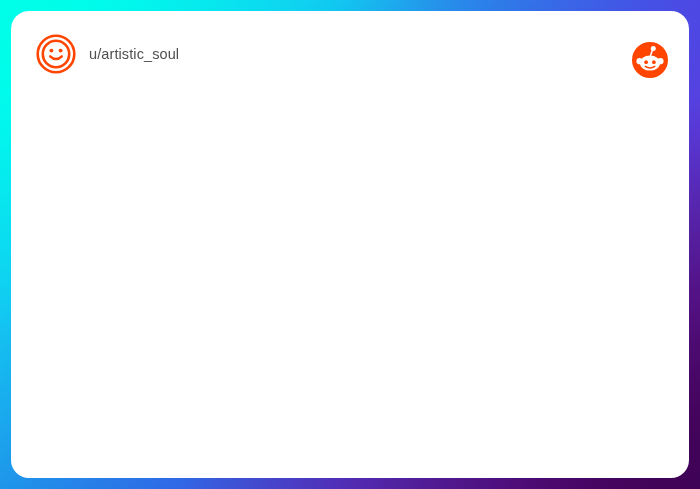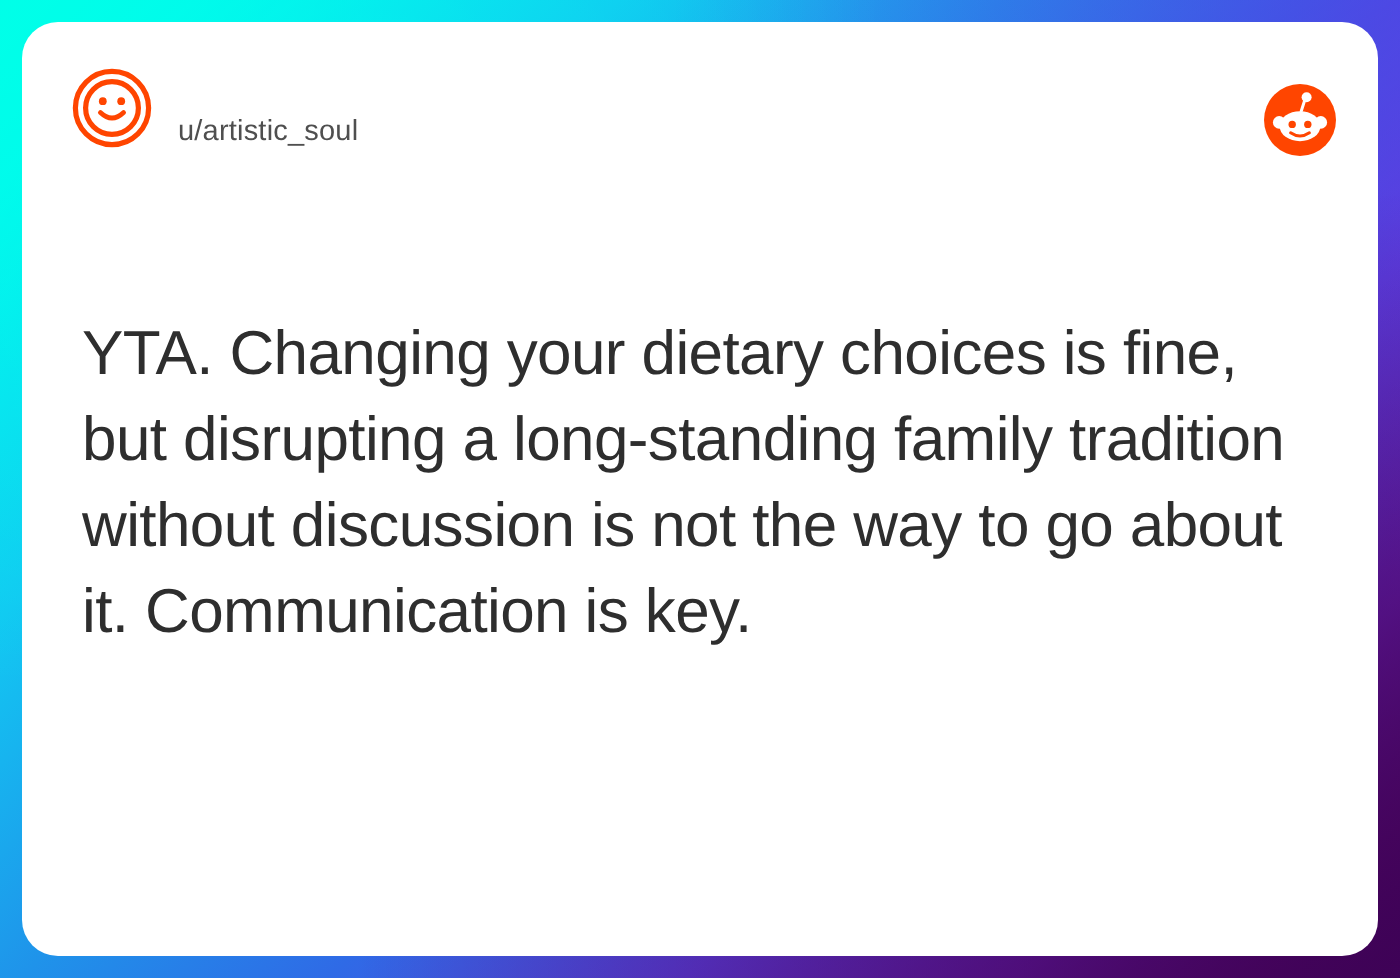--- a/index.html
+++ b/index.html
@@ -74,7 +74,7 @@
   }
   .author-block {
     display: flex;
-    align-items: flex-end;
+    align-items: center;
     margin-left: 25px;
   }
   .avatar {

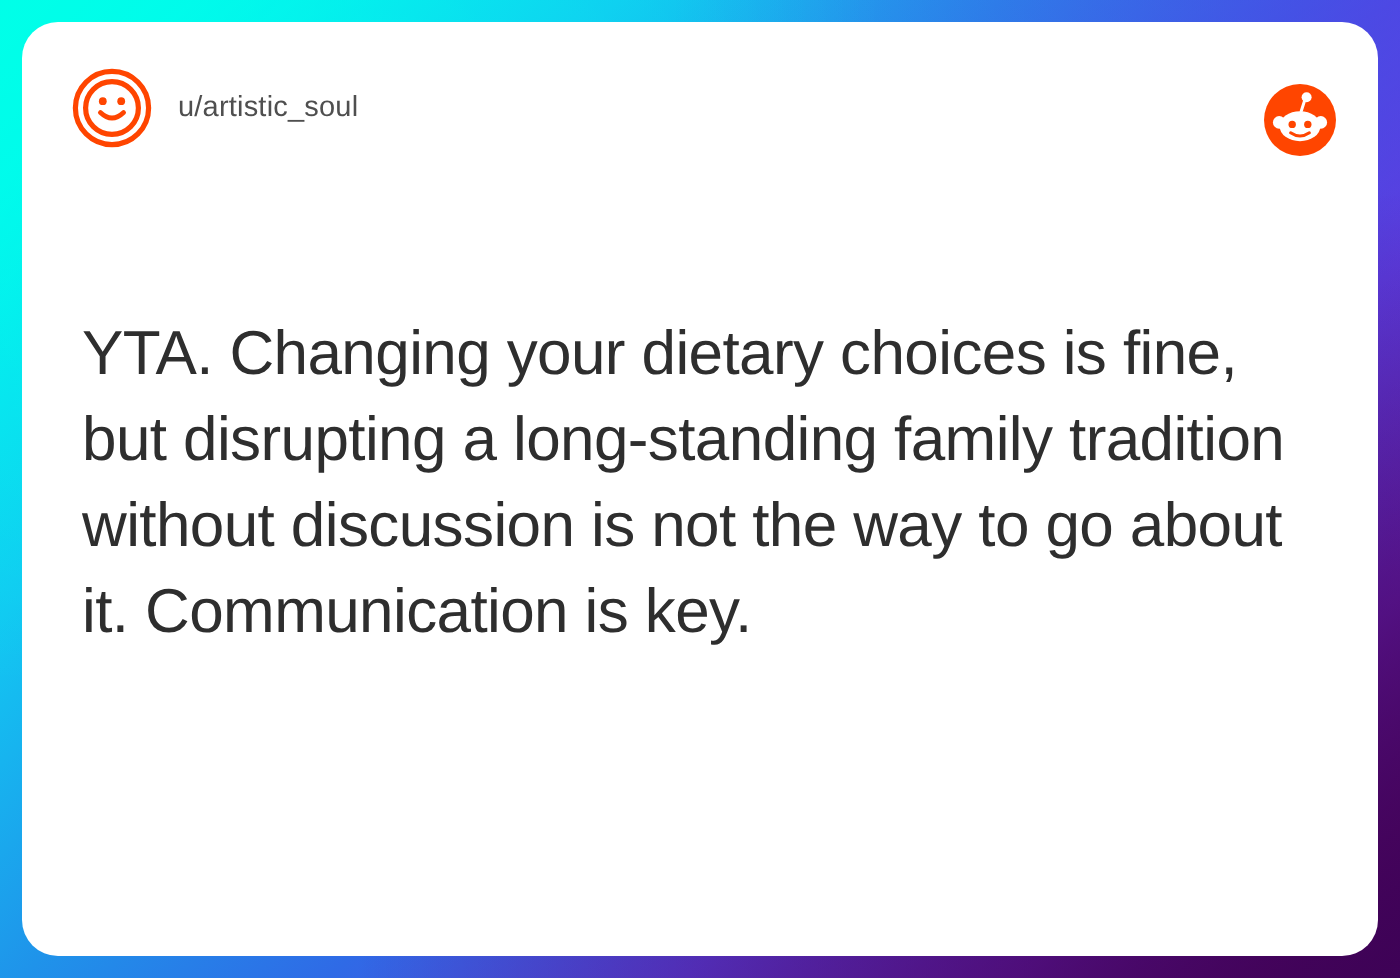--- a/index.html
+++ b/index.html
@@ -160,9 +160,6 @@
 
     </div>
 
-    <div class="card-body">
-      <p class="body-text">YTA. Changing your dietary choices is fine, but disrupting a long-standing family tradition without discussion is not the way to go about it. Communication is key.</p>
-    </div>
 
   </div>
 </div>

